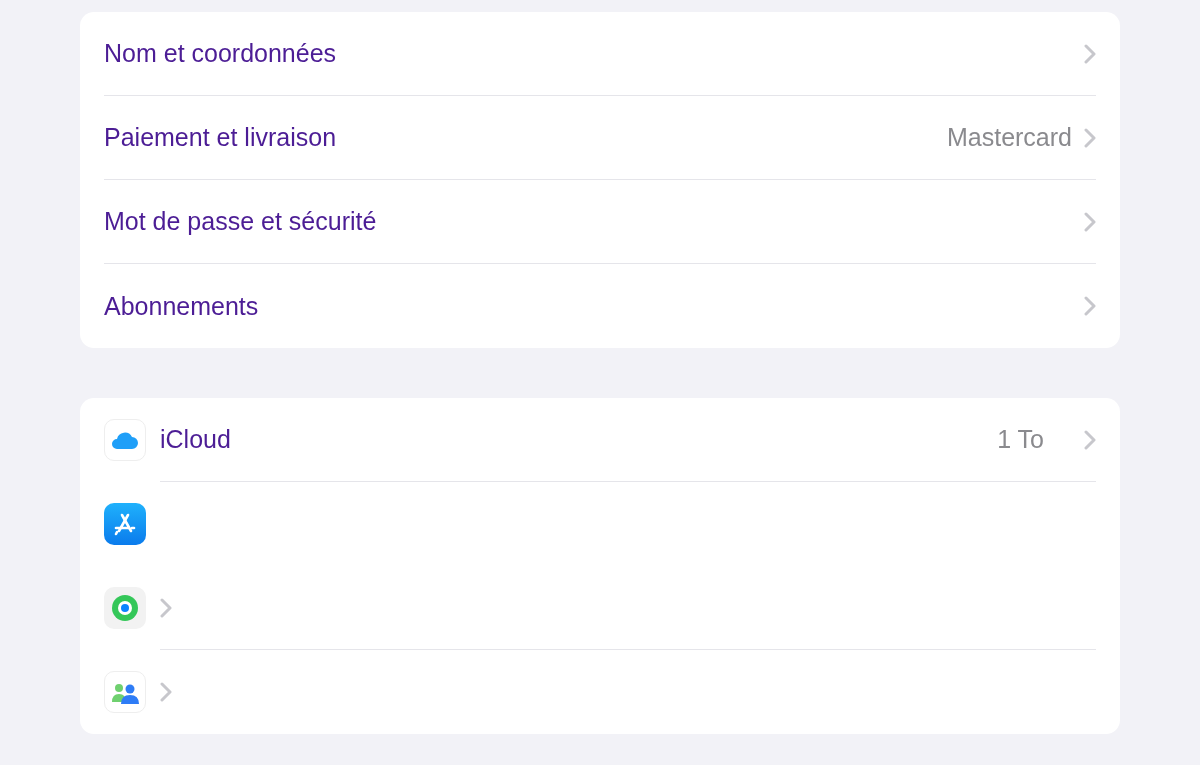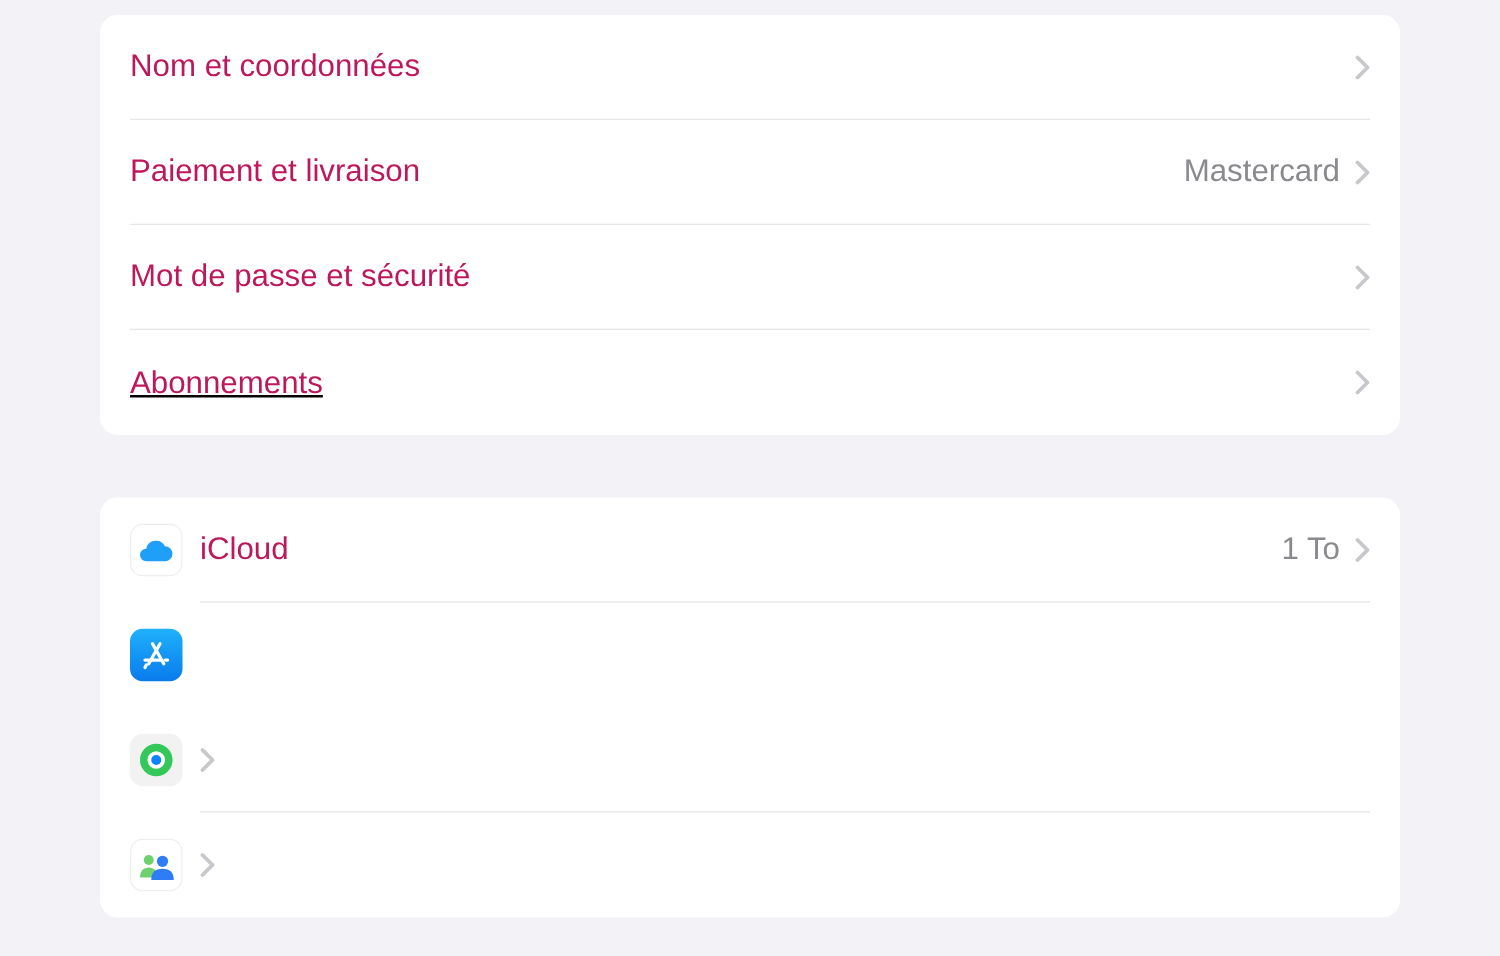--- a/index.html
+++ b/index.html
@@ -55,7 +55,7 @@
     }
     .label {
       font-size: 25px;
-      color: #be185d;
+      color: #4c1d95;
       font-weight: 400;
       flex: 1;
     }

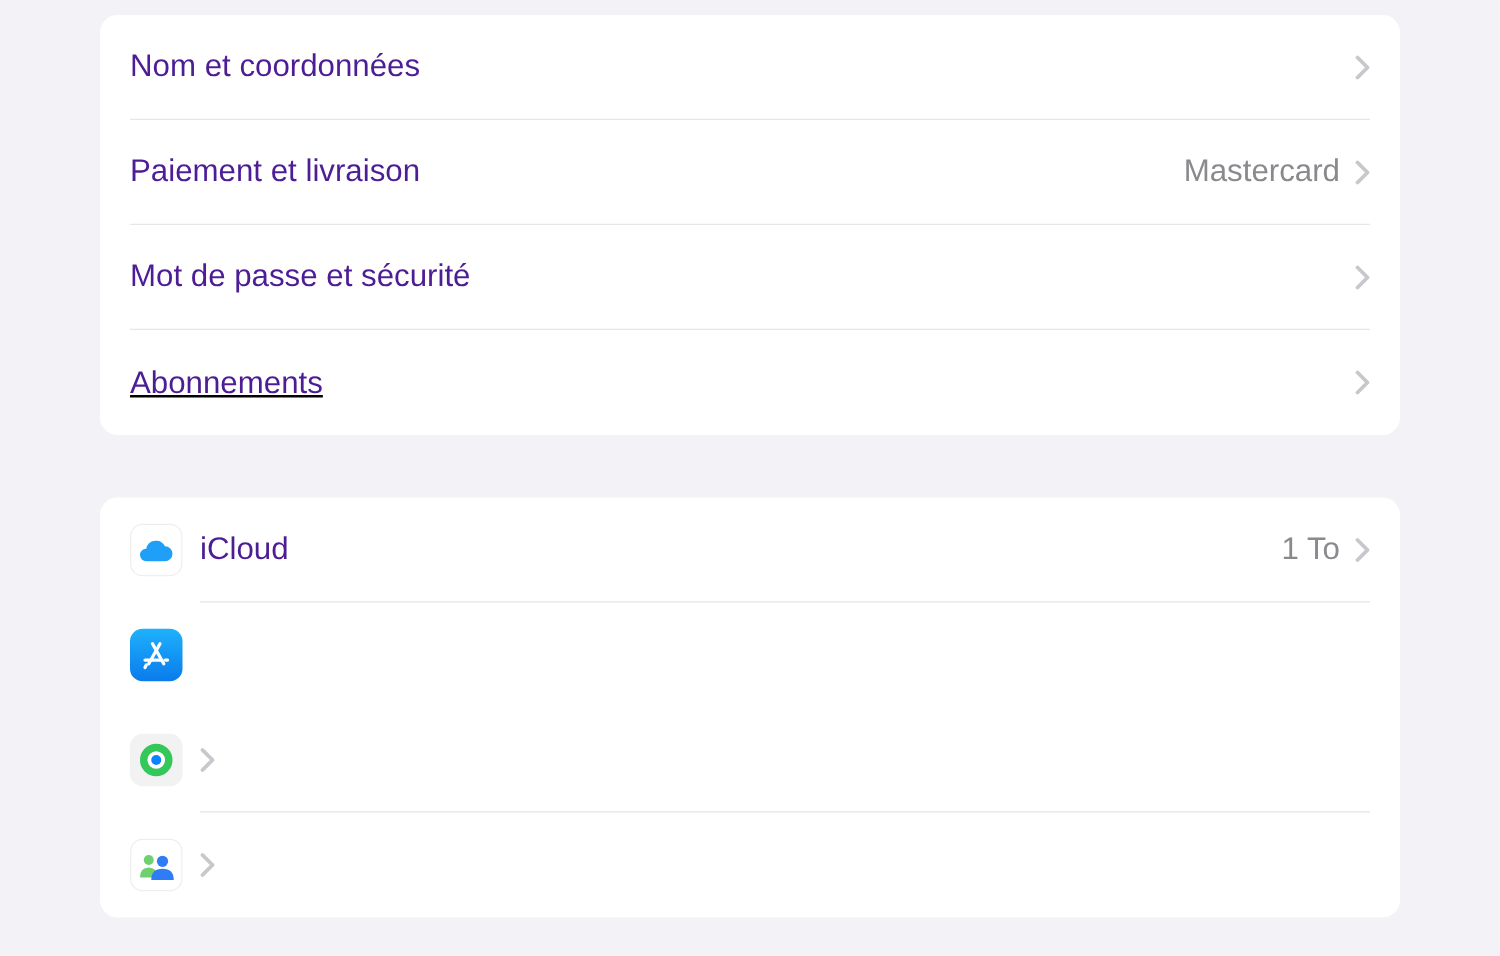--- a/index.html
+++ b/index.html
@@ -39,7 +39,6 @@
     }
     .row:last-child .row-inner {
       border-bottom: none;
-      text-decoration: underline;
     }
     .group-icons .row-inner {
       margin-left: 14px;

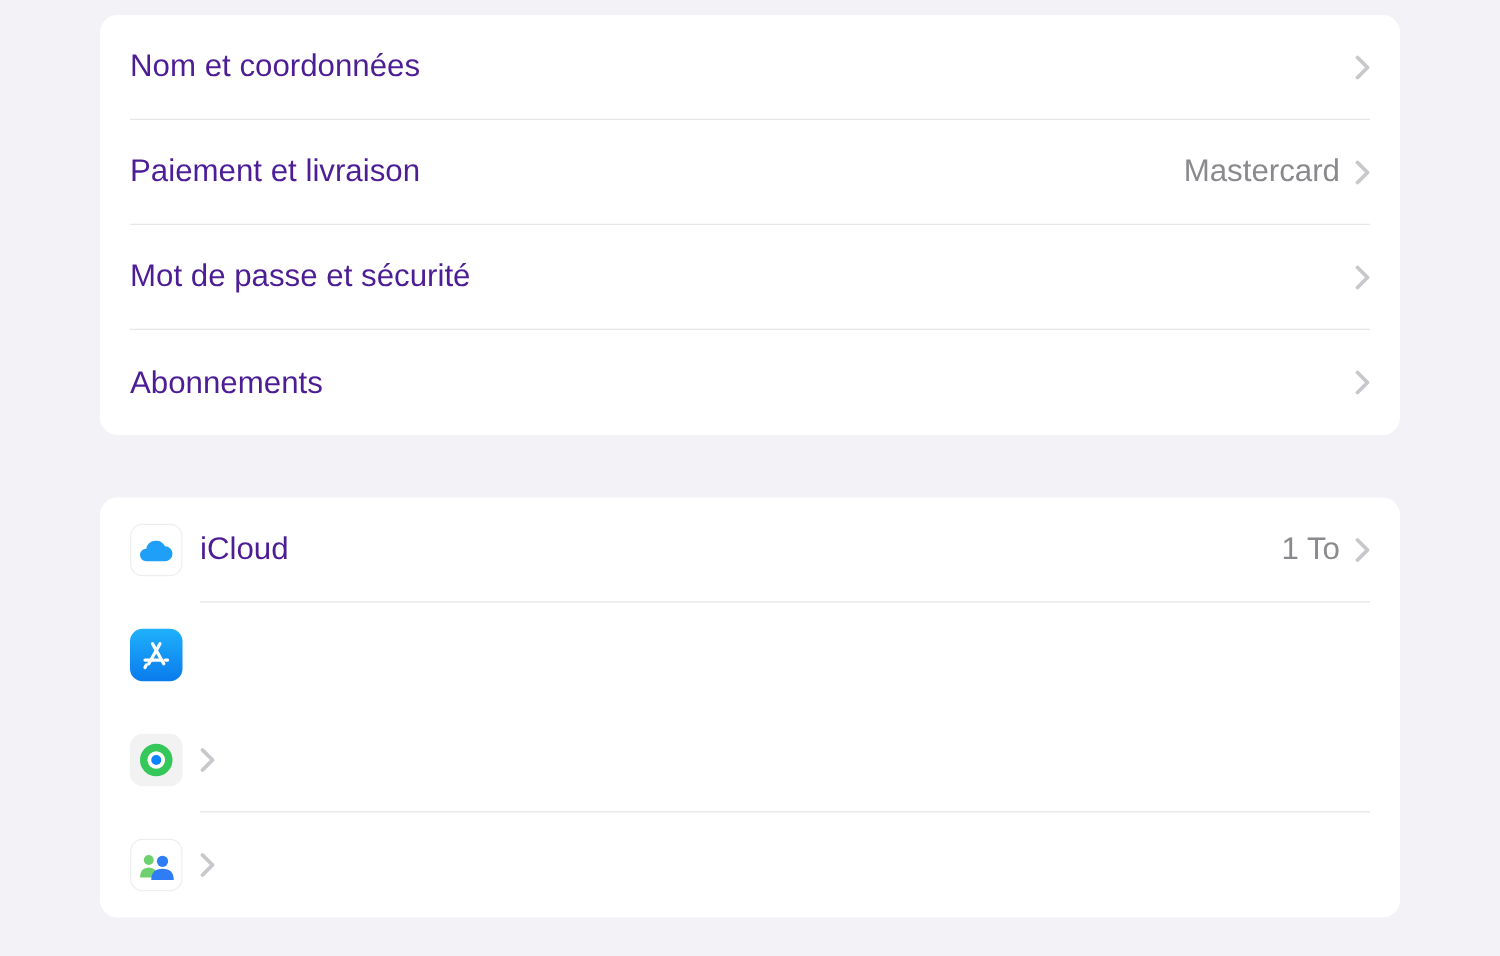--- a/index.html
+++ b/index.html
@@ -42,6 +42,7 @@
     }
     .group-icons .row-inner {
       margin-left: 14px;
+      gap: 28px;
     }
     .icon-box {
       width: 42px;

